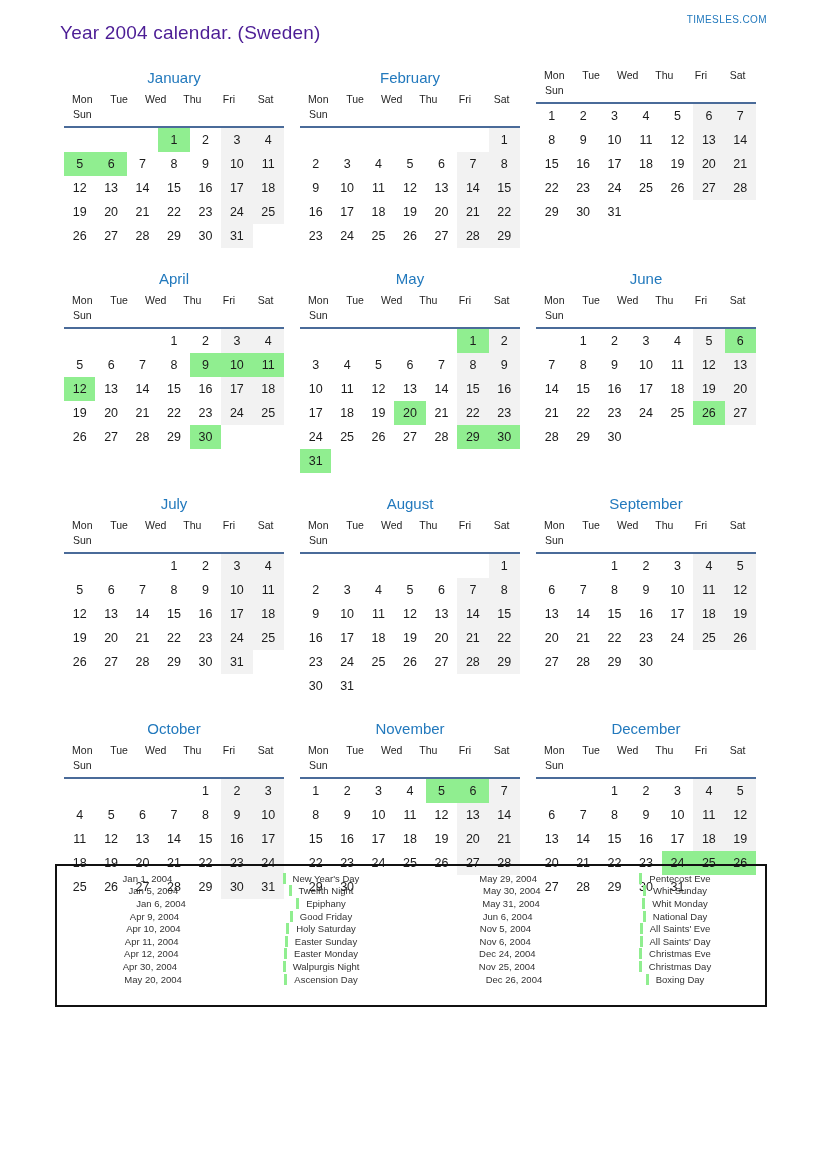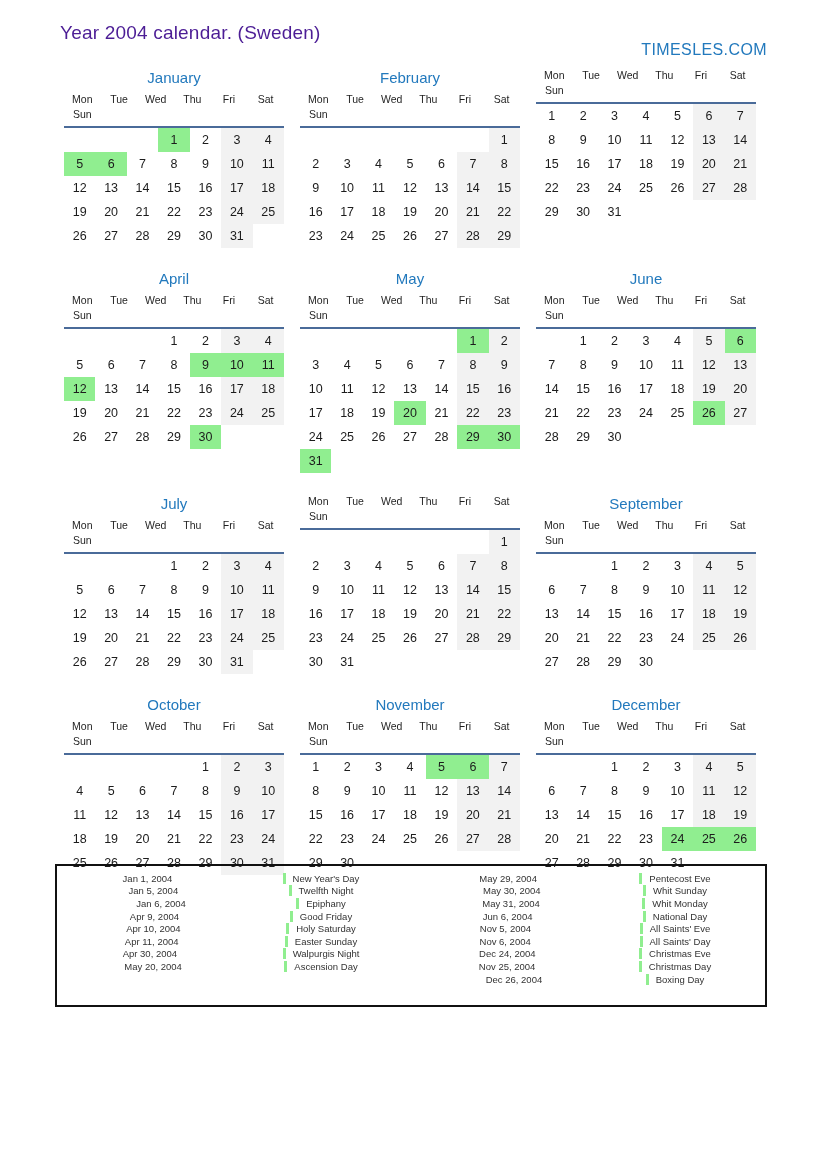--- a/index.html
+++ b/index.html
@@ -18,8 +18,8 @@
   .page-header{position:relative;padding:22px 60px 0 60px;height:52px;}
   .page-title{font-size:19px;font-weight:400;color:#4c1d95;letter-spacing:.2px;}
   .brand-link{
-    position:absolute;right:60px;top:41px;
-    font-size:16px;color:var(--accent);text-decoration:none;letter-spacing:.4px;
+    position:absolute;right:60px;top:14px;
+    font-size:10px;color:var(--accent);text-decoration:none;letter-spacing:.4px;
   }
   .months{
     display:grid;grid-template-columns:repeat(3,220px);

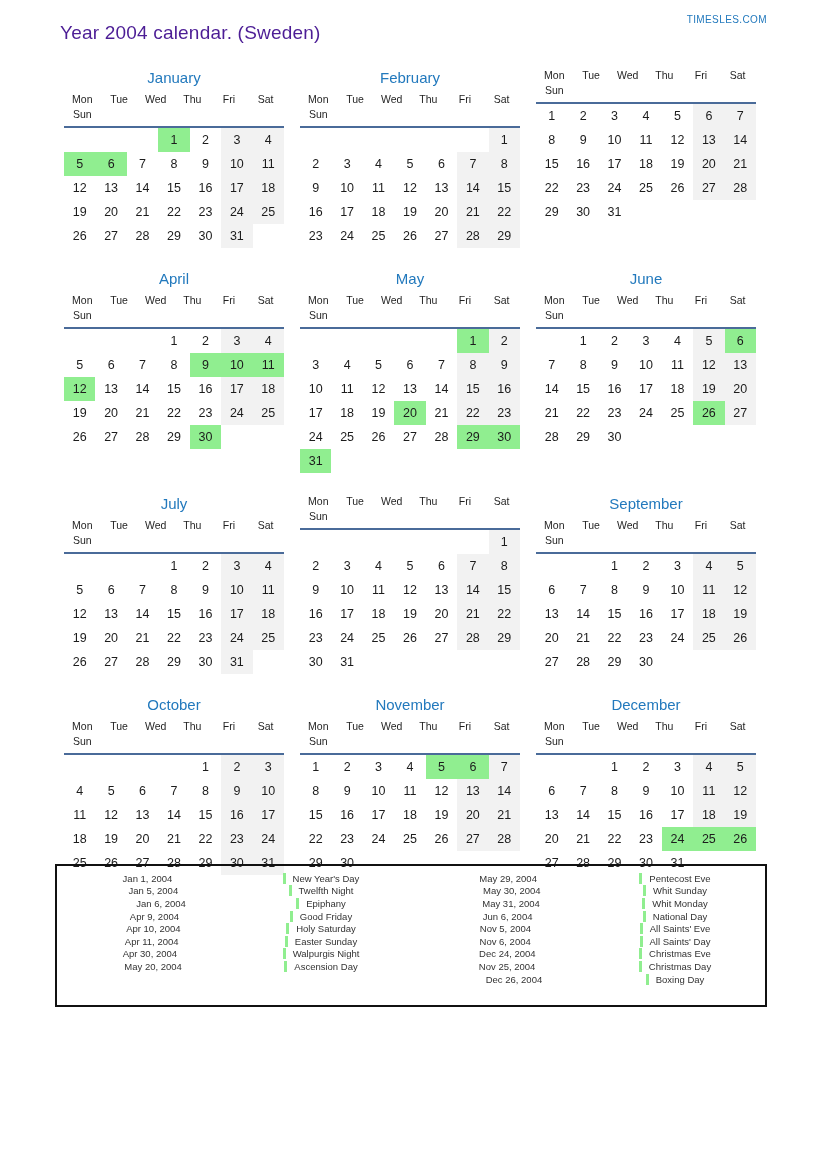--- a/index.html
+++ b/index.html
@@ -399,6 +399,7 @@
       </div>
     </div>
     <div class="month">
+      <div class="month-title">August</div>
       <div class="weekdays">
         <div class="weekday">Mon</div>
         <div class="weekday">Tue</div>

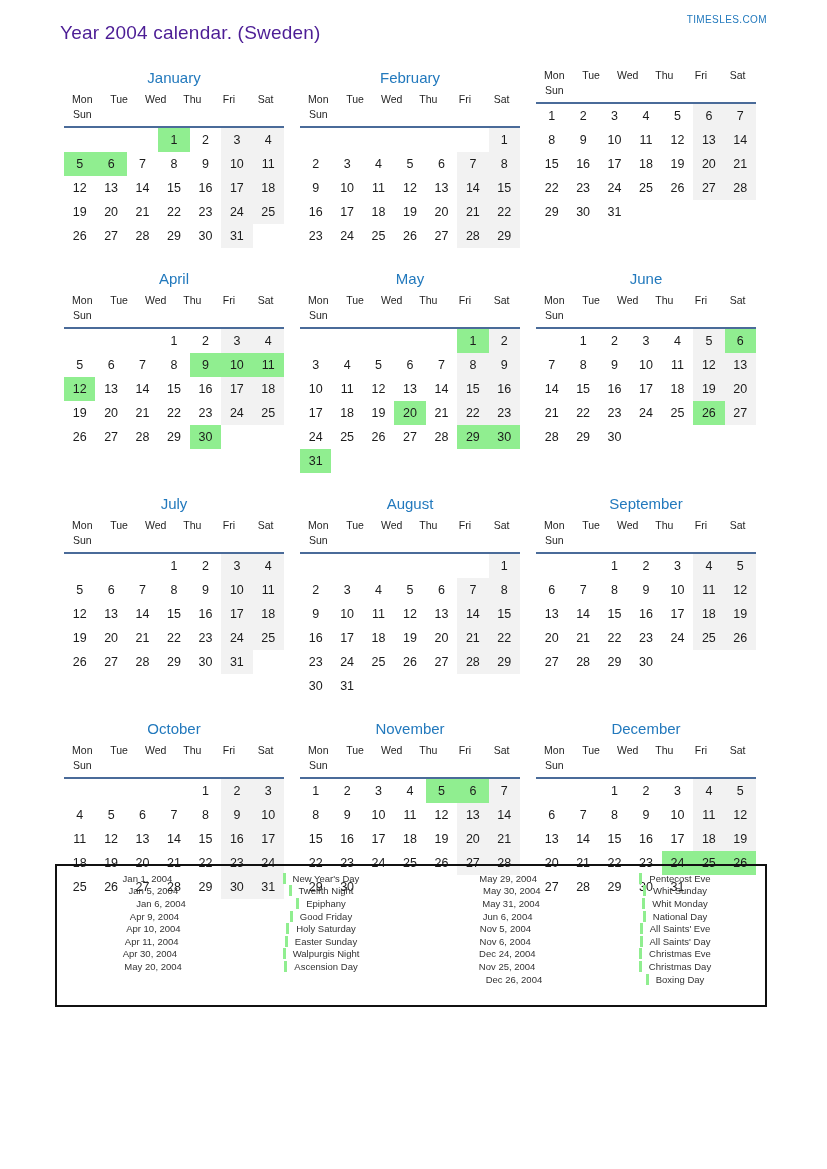--- a/index.html
+++ b/index.html
@@ -670,6 +670,11 @@
         <div class="legend-name">Easter Sunday</div>
       </div>
       <div class="legend-row">
+        <div class="legend-date">Apr 12, 2004</div>
+        <div class="legend-bar"></div>
+        <div class="legend-name">Easter Monday</div>
+      </div>
+      <div class="legend-row">
         <div class="legend-date">Apr 30, 2004</div>
         <div class="legend-bar"></div>
         <div class="legend-name">Walpurgis Night</div>

